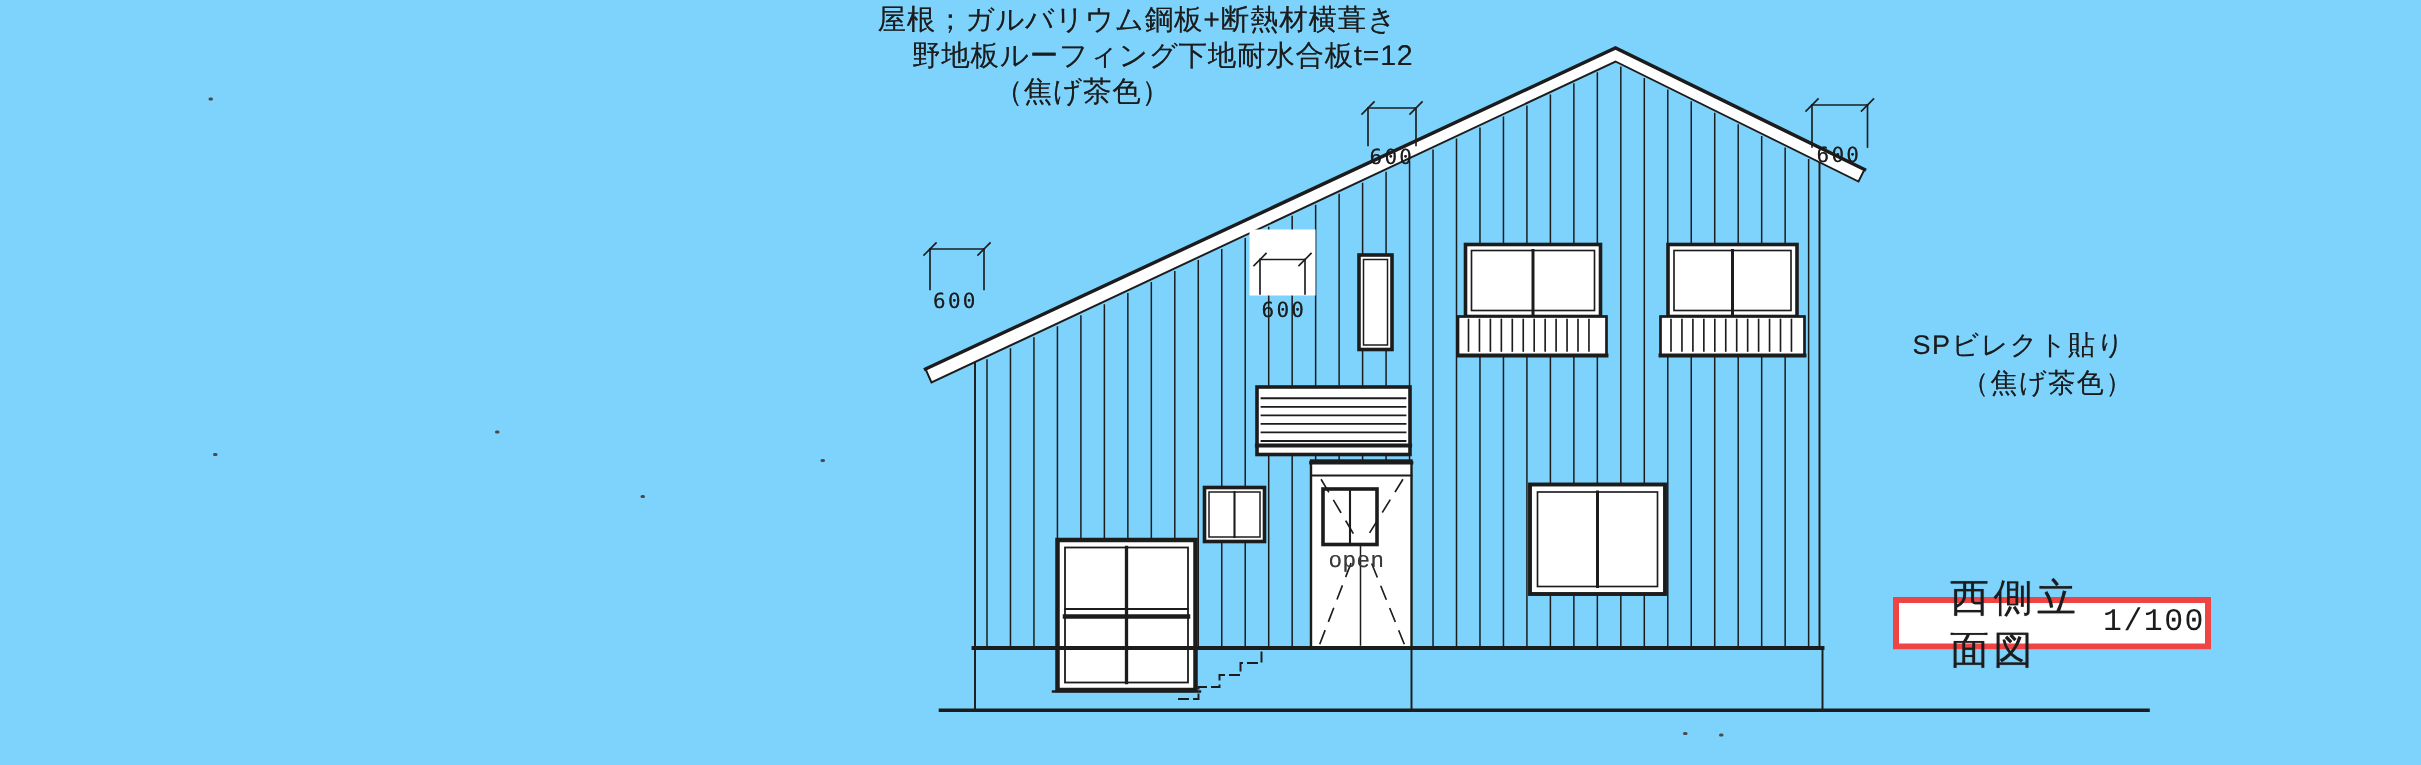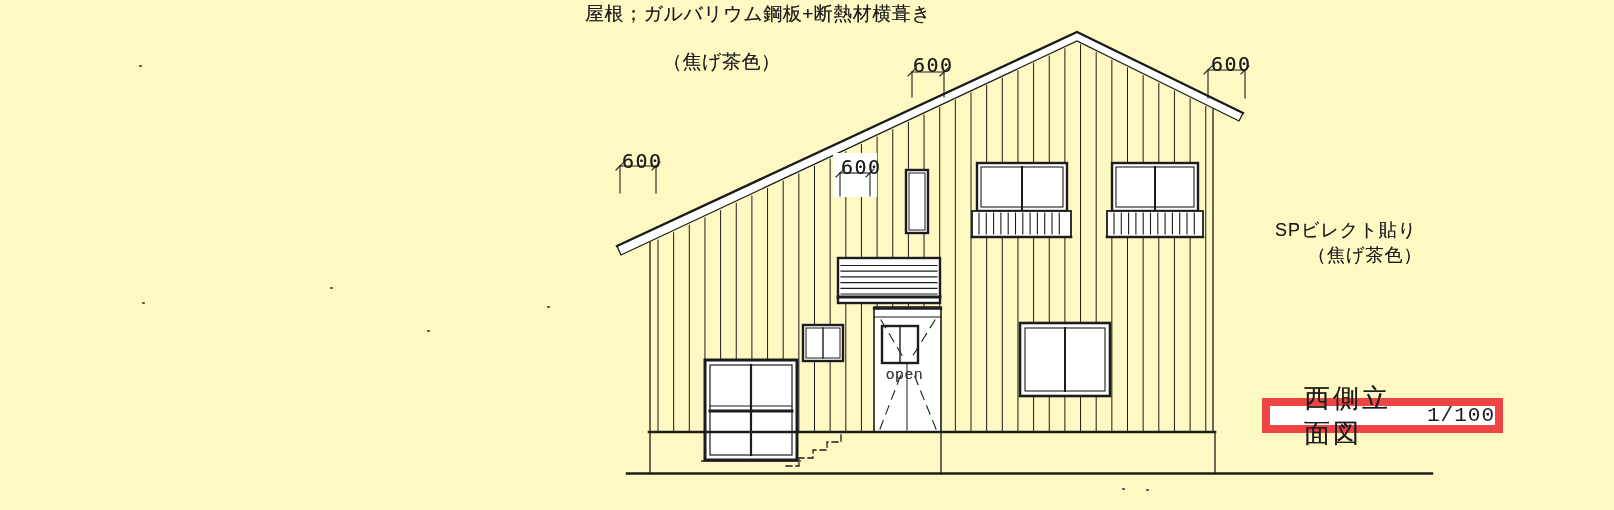--- a/index.html
+++ b/index.html
@@ -4,7 +4,7 @@
 <style>
   html,body{margin:0;padding:0;background:#fff;}
   .page{
-    position:relative;width:1614px;height:510px;background:#fef9c3;overflow:hidden;
+    position:relative;width:1614px;height:510px;background:#7dd3fc;overflow:hidden;
     font-family:"Liberation Sans","DejaVu Sans",sans-serif;color:#1c1c1c;
   }
   .page svg{position:absolute;left:0;top:0;}

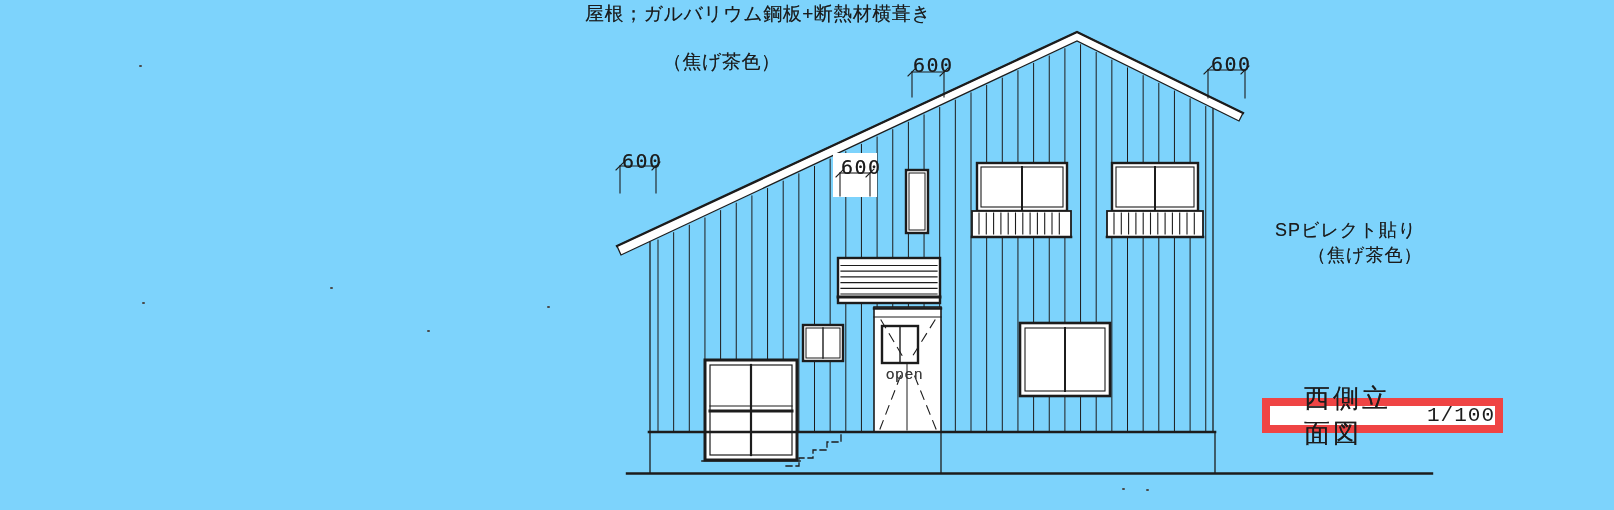--- a/index.html
+++ b/index.html
@@ -230,6 +230,7 @@
   </svg>
 
   <div class="t jp" style="left:585px;top:4px;">屋根；ガルバリウム鋼板+断熱材横葺き</div>
+  <div class="t jp" style="left:608px;top:28px;">野地板ルーフィング下地耐水合板t=12</div>
   <div class="t jp" style="left:663px;top:52px;">（焦げ茶色）</div>
 
   <div class="t jp3" style="left:1275px;top:221px;">SPビレクト貼り</div>

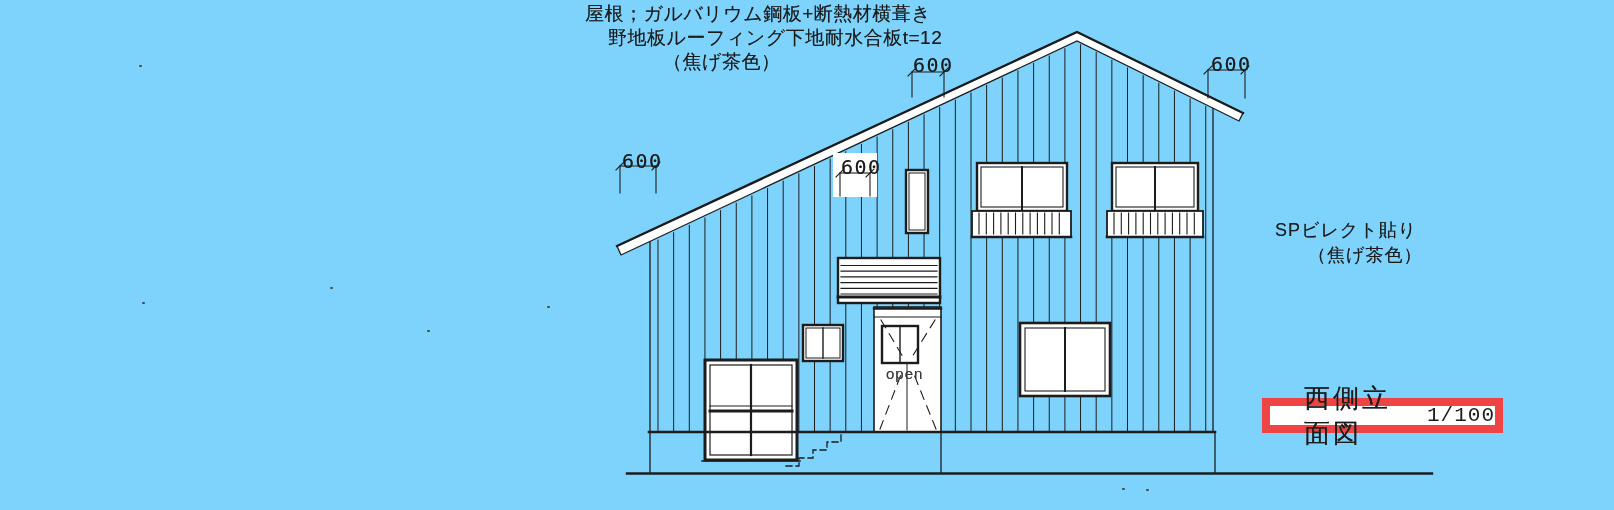--- a/index.html
+++ b/index.html
@@ -13,7 +13,7 @@
   .jp{font-size:19px;letter-spacing:.5px;}
   .jp2{font-size:20px;letter-spacing:2px;}
   .jp3{font-size:18px;letter-spacing:1px;}
-  .dim{font-size:20px;letter-spacing:1.5px;font-family:"DejaVu Sans Mono","Liberation Mono",monospace;}
+  .dim{font-size:14px;letter-spacing:1.5px;font-family:"DejaVu Sans Mono","Liberation Mono",monospace;margin-top:44px;}
   .open-label{font-size:15px;letter-spacing:1px;color:#3a3a3a;text-align:center;}
   .title-block{
     position:absolute;left:1262px;top:398px;width:241px;height:35px;

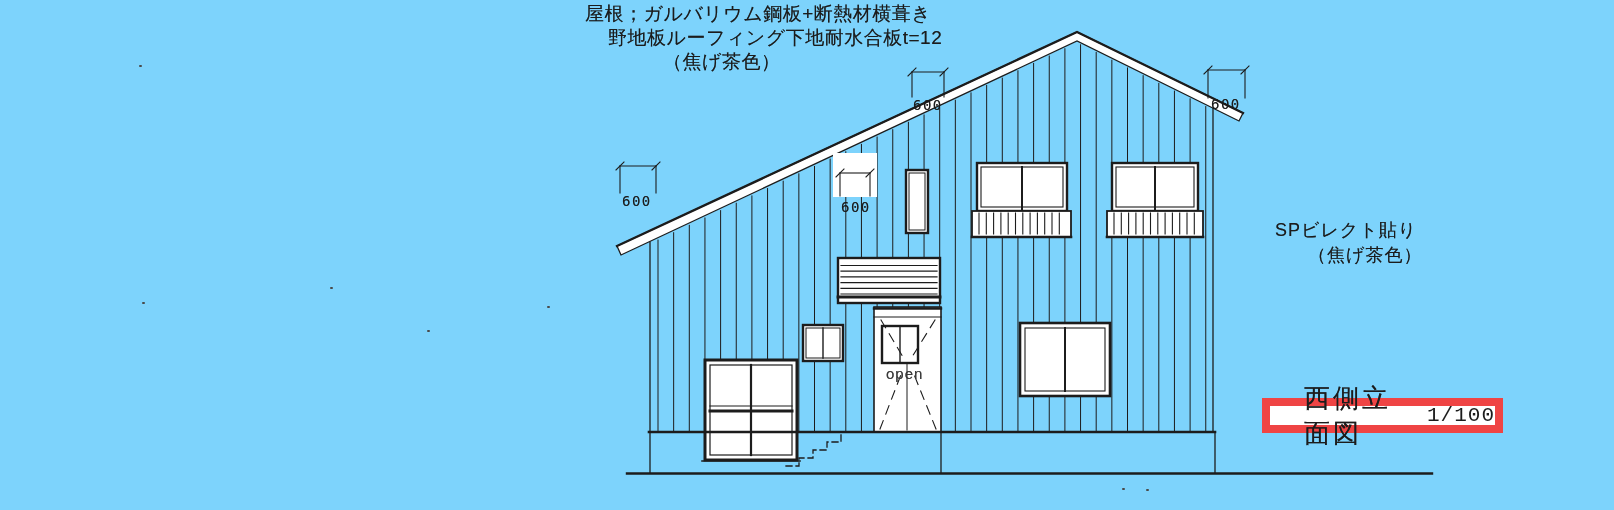--- a/index.html
+++ b/index.html
@@ -16,8 +16,8 @@
   .dim{font-size:14px;letter-spacing:1.5px;font-family:"DejaVu Sans Mono","Liberation Mono",monospace;margin-top:44px;}
   .open-label{font-size:15px;letter-spacing:1px;color:#3a3a3a;text-align:center;}
   .title-block{
-    position:absolute;left:1262px;top:398px;width:241px;height:35px;
-    border:8px solid #ef4444;background:#fff;box-sizing:border-box;
+    position:absolute;left:1262px;top:398px;width:212px;height:35px;
+    border:4px solid #ef4444;background:#fff;box-sizing:border-box;
     display:flex;align-items:center;justify-content:flex-start;
   }
   .title-block .title{font-size:26px;letter-spacing:3px;margin-left:34px;

